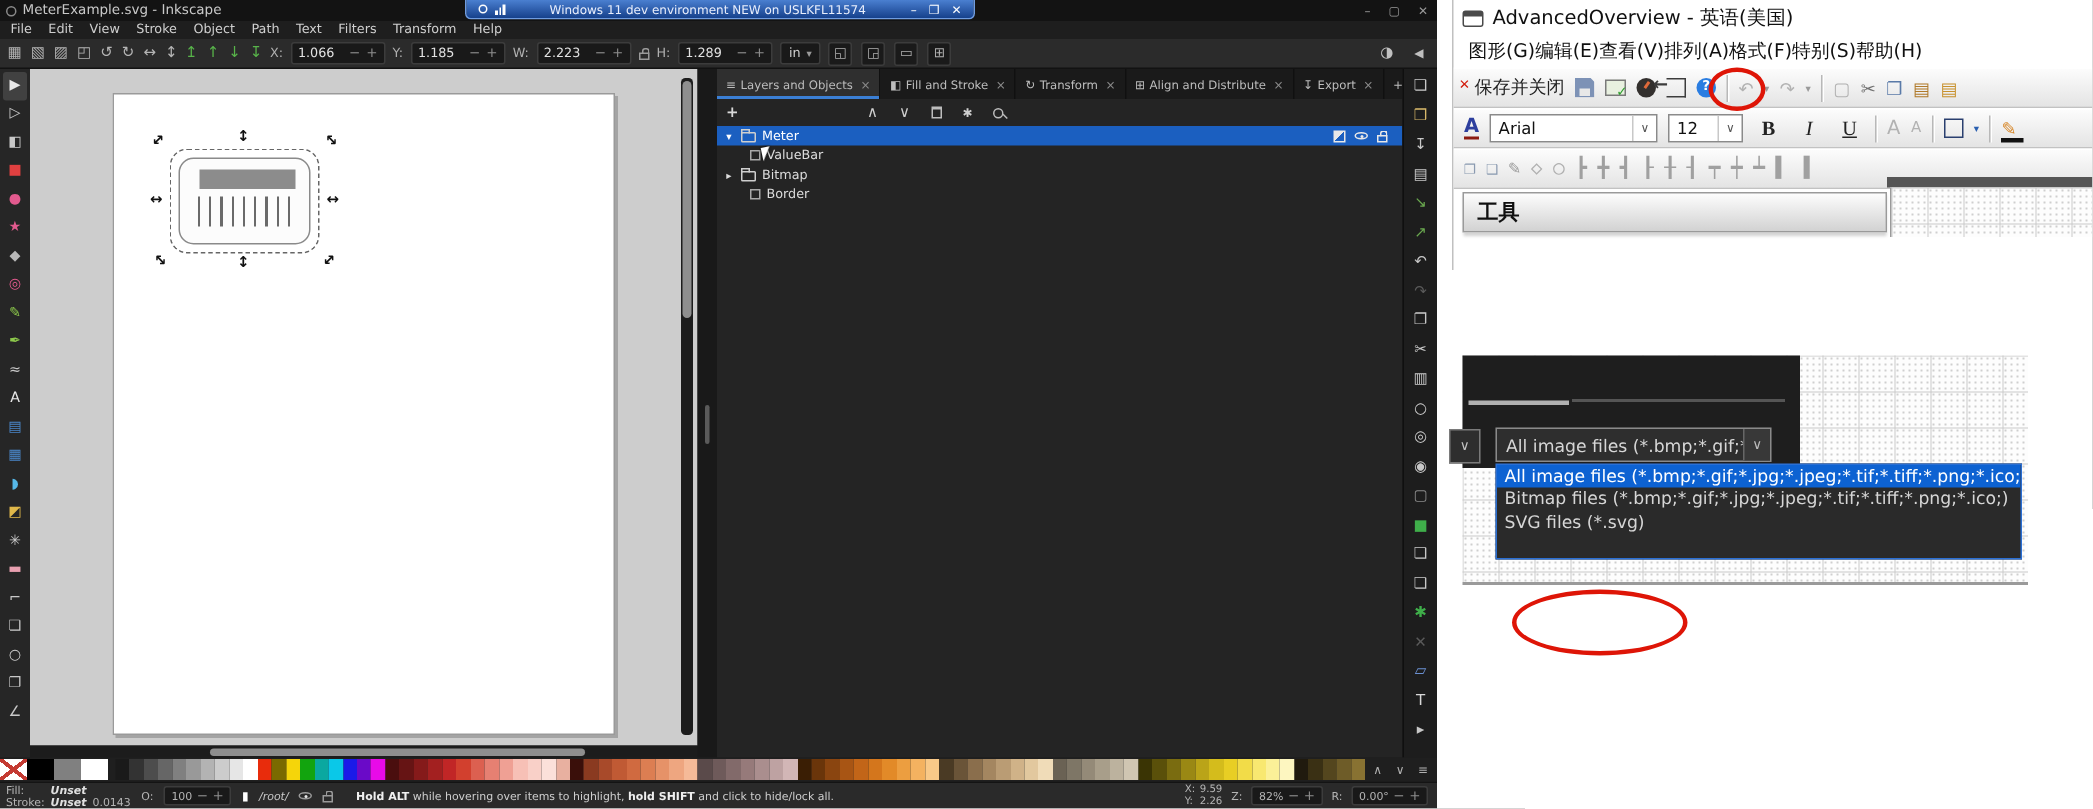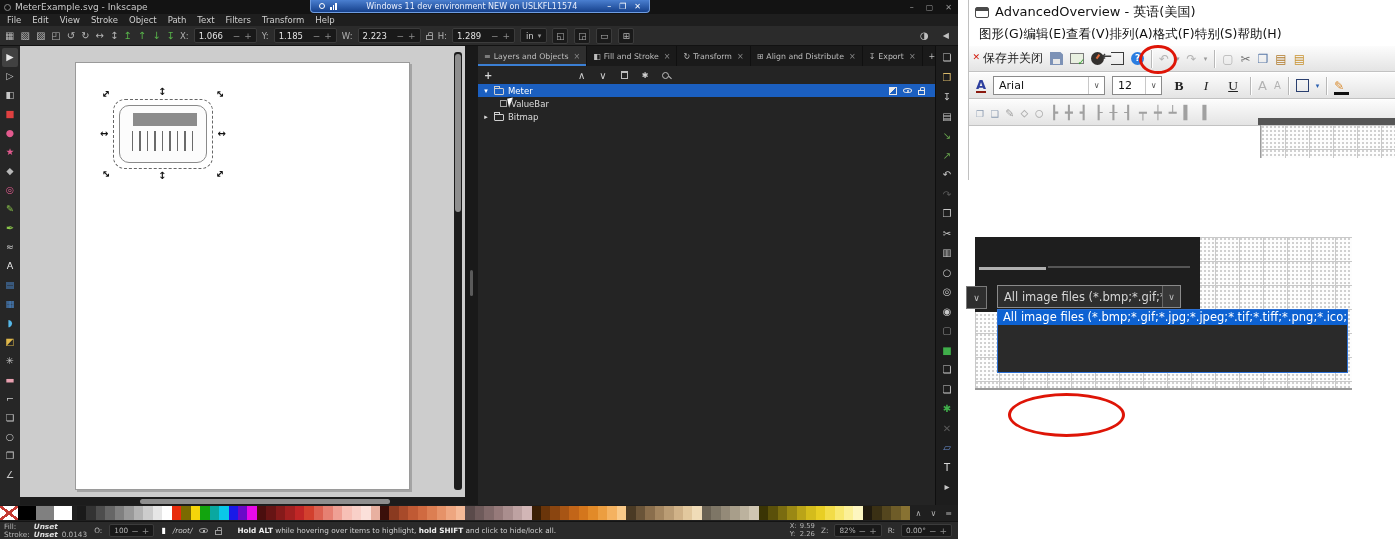--- a/index.html
+++ b/index.html
@@ -401,6 +401,10 @@
         <span class="chev">▸</span>
         <span class="i-folder"></span>
         <span>Bitmap</span>
+      </div>
+      <div class="trow indent">
+        <span class="i-check"></span>
+        <span>Border</span>
       </div>
     </div>
 

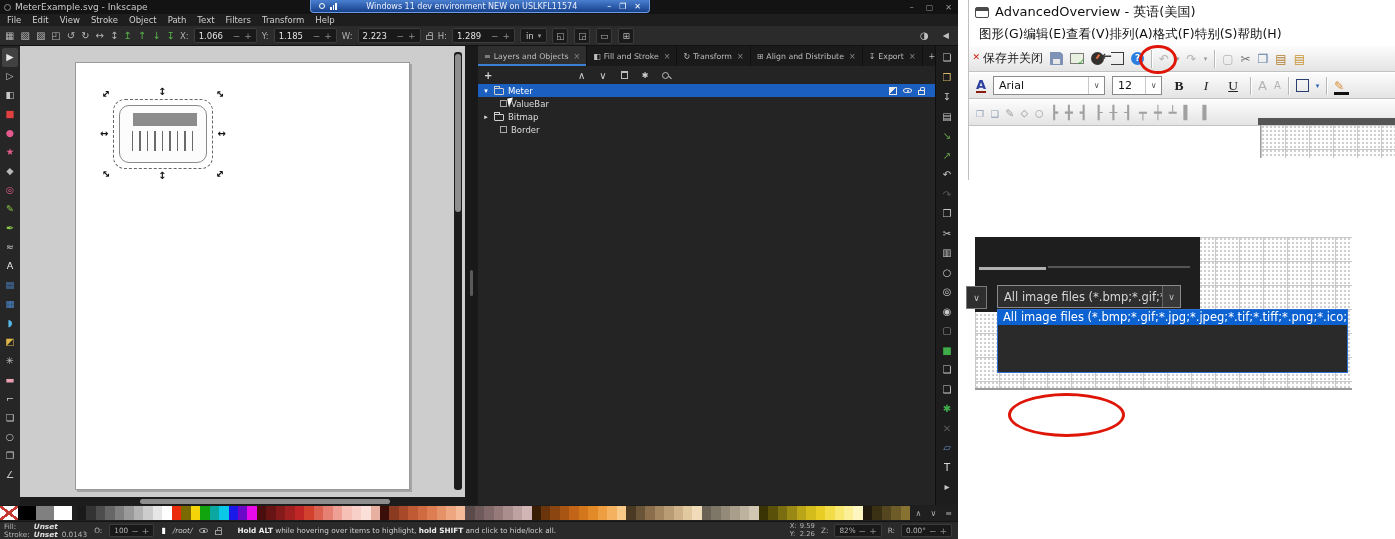--- a/index.html
+++ b/index.html
@@ -675,6 +675,9 @@
         <span class="mono" style="font-size: 13px; color: rgb(160, 160, 160);">▐</span>
       </div>
 
+    <div class="tools-bar">
+      <span>工具</span>
+    </div>
     <div class="designer-top"></div>
     <div class="designer-grid gridbg"></div>
   </div>

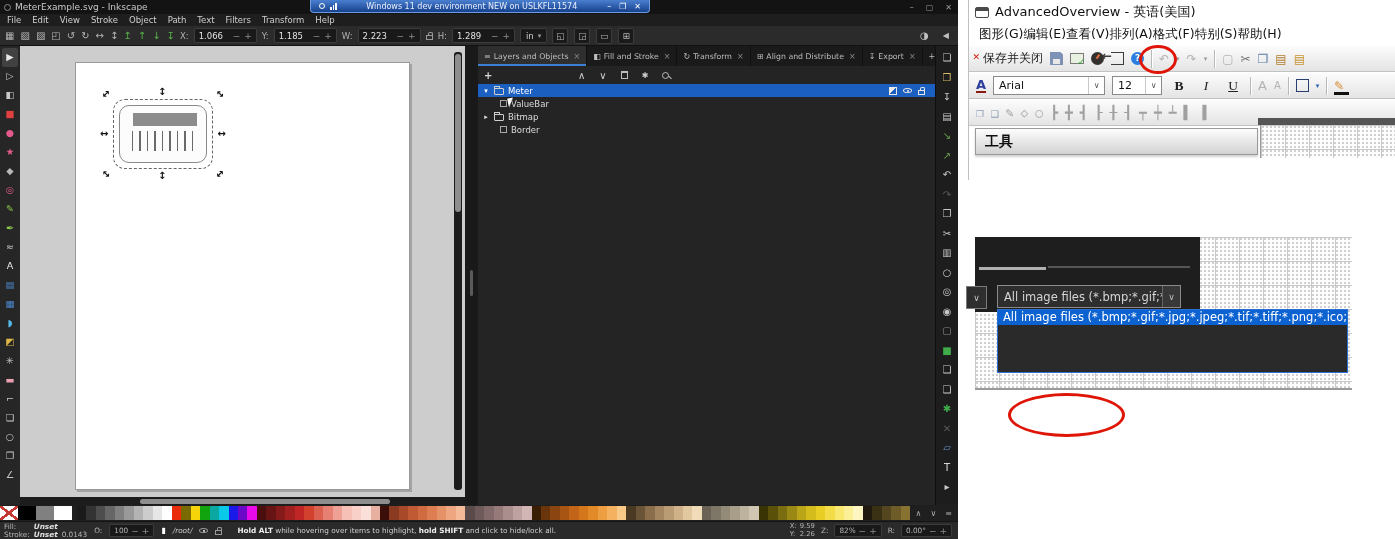--- a/index.html
+++ b/index.html
@@ -699,6 +699,7 @@
   <div class="flist">
 
   <div class="fopt">All image files (*.bmp;*.gif;*.jpg;*.jpeg;*.tif;*.tiff;*.png;*.ico;*.emf)</div>
+      <div class="fopt">Bitmap files (*.bmp;*.gif;*.jpg;*.jpeg;*.tif;*.tiff;*.png;*.ico;)</div>
     </div>
 
   <div class="red-circle"></div>

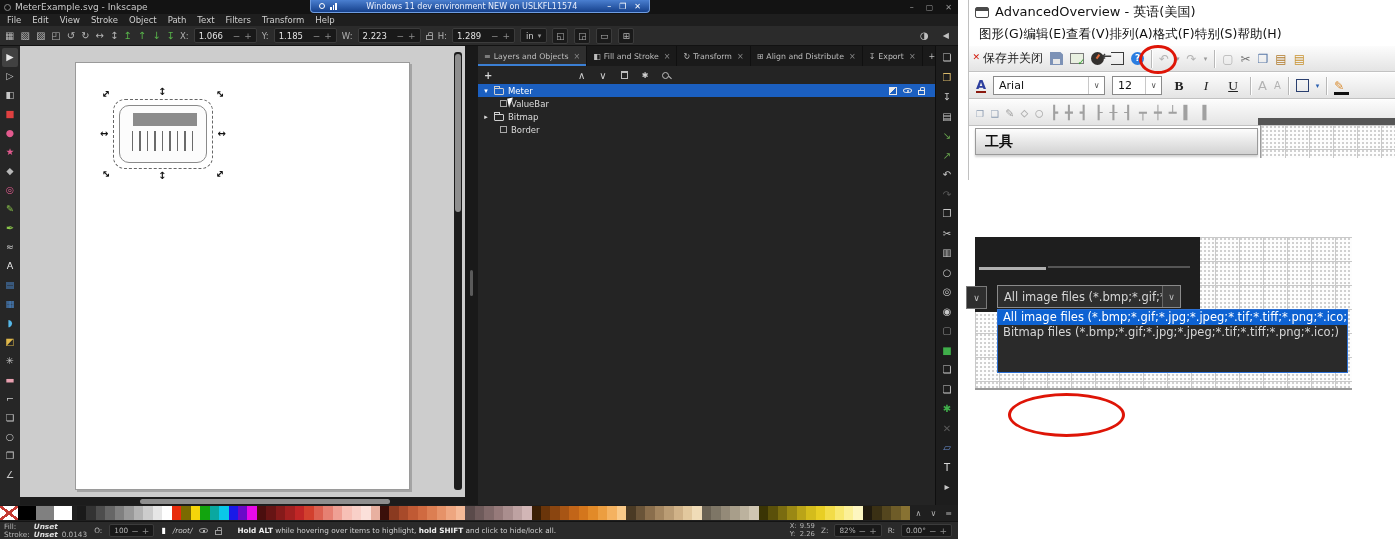--- a/index.html
+++ b/index.html
@@ -700,6 +700,7 @@
 
   <div class="fopt">All image files (*.bmp;*.gif;*.jpg;*.jpeg;*.tif;*.tiff;*.png;*.ico;*.emf)</div>
       <div class="fopt">Bitmap files (*.bmp;*.gif;*.jpg;*.jpeg;*.tif;*.tiff;*.png;*.ico;)</div>
+      <div class="fopt">SVG files (*.svg)</div>
     </div>
 
   <div class="red-circle"></div>

